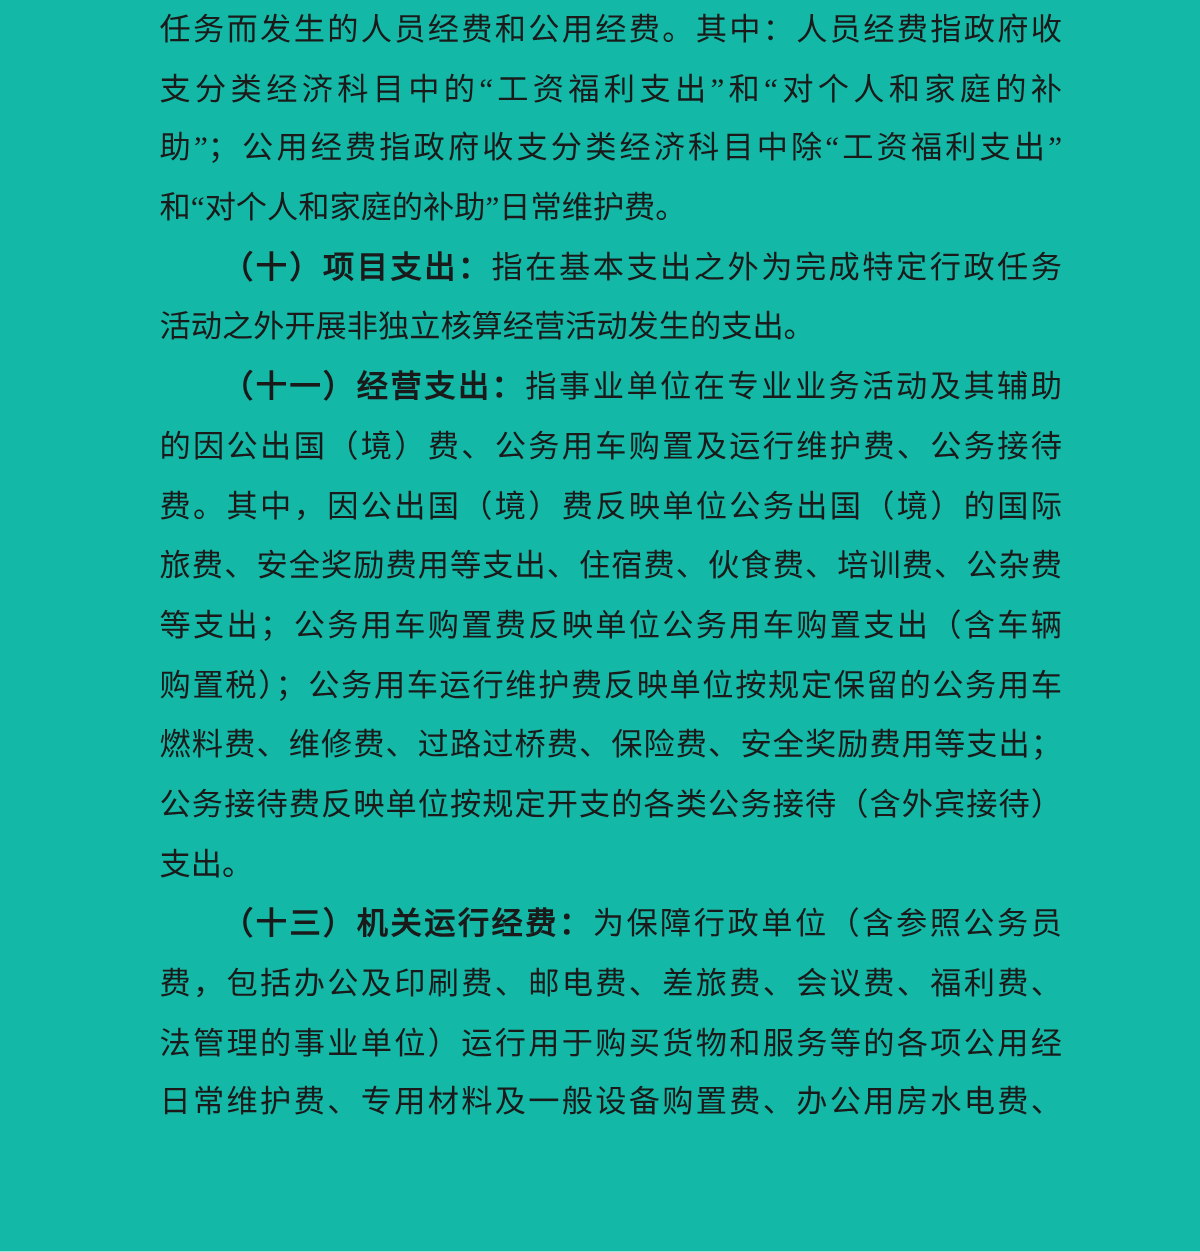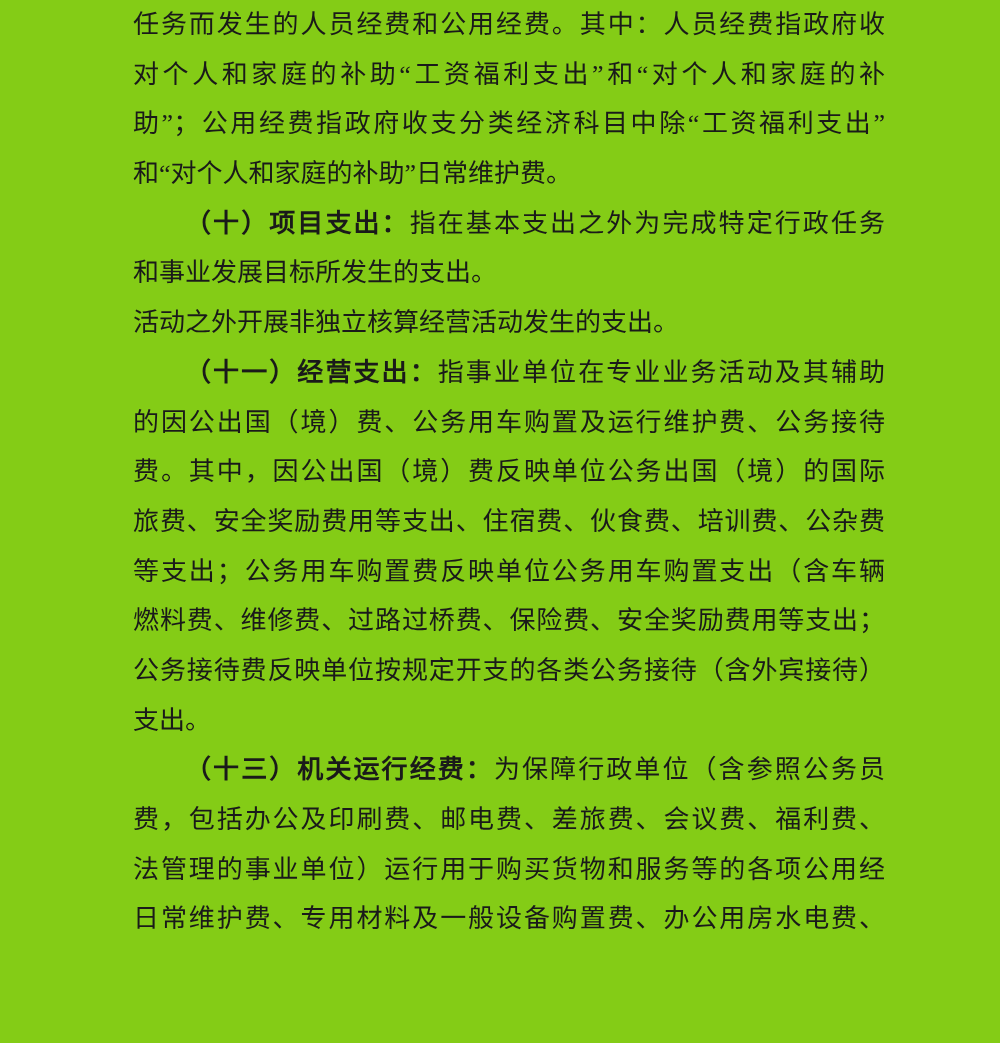--- a/index.html
+++ b/index.html
@@ -18,7 +18,7 @@
   .page {
     position: absolute;
     inset: 0;
-    background: #84cc16;
+    background: #14b8a6;
   }
   .text-block {
     position: absolute;

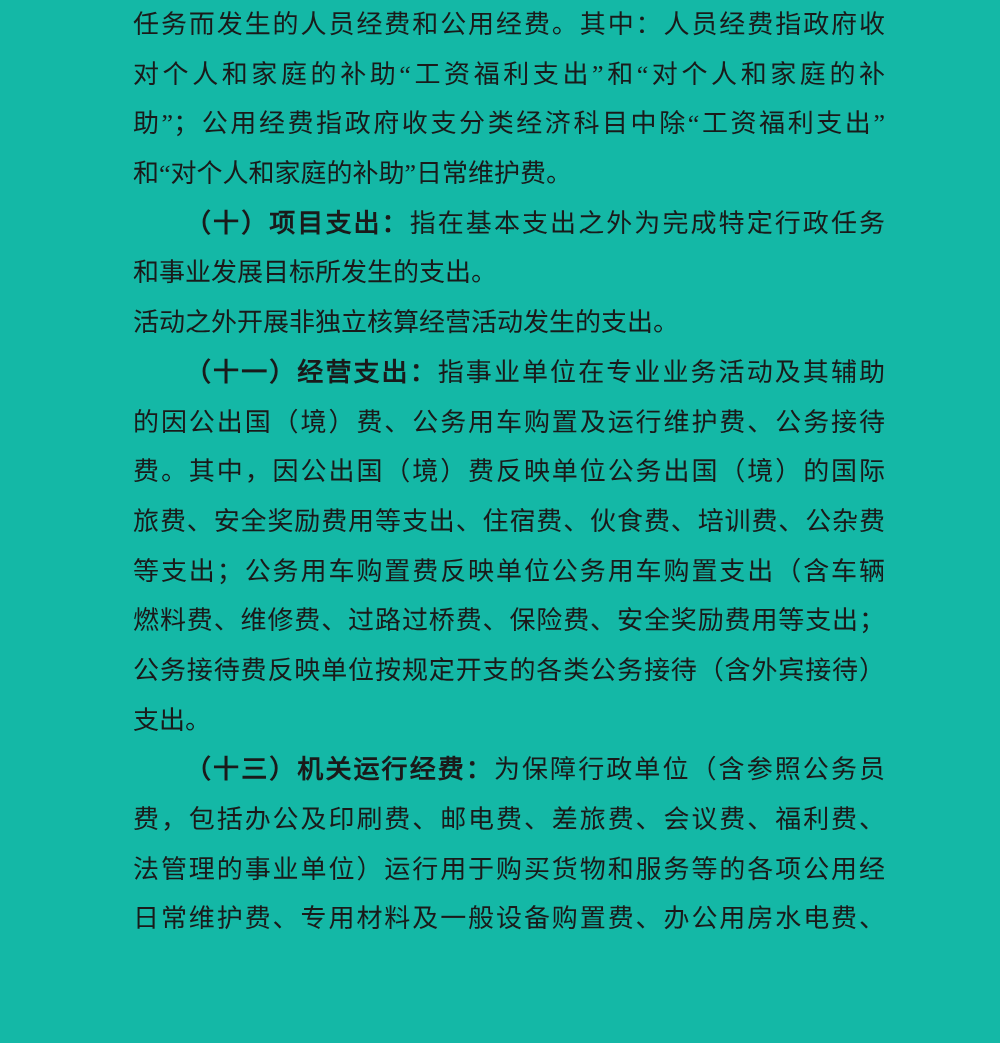--- a/index.html
+++ b/index.html
@@ -57,7 +57,7 @@
   <div class="text-block" id="text-block" style="color: rgb(26, 26, 26);">
       <div class="paragraph">
         <div class="line stretch"><span>任务而发生的人员经费和公用经费。其中：人员经费指政府收</span></div>
-        <div class="line stretch"><span>对个人和家庭的补助“工资福利支出”和“对个人和家庭的补</span></div>
+        <div class="line stretch"><span>支分类经济科目中的“工资福利支出”和“对个人和家庭的补</span></div>
         <div class="line stretch"><span>助”；公用经费指政府收支分类经济科目中除“工资福利支出”</span></div>
         <div class="line"><span>和“对个人和家庭的补助”日常维护费。</span></div>
       </div>

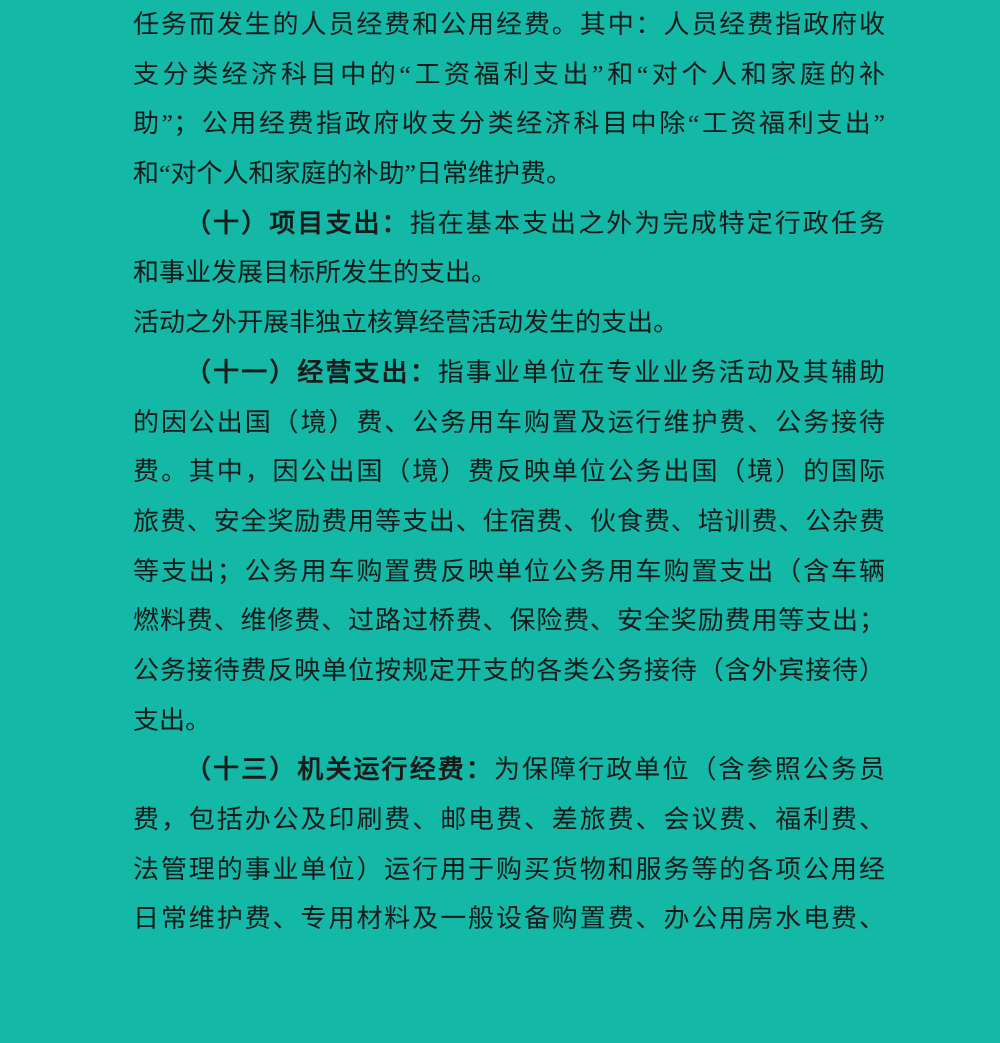--- a/index.html
+++ b/index.html
@@ -63,7 +63,6 @@
       </div>
       <div class="paragraph">
         <div class="line indent stretch"><b>（十）项目支出：</b><span>指在基本支出之外为完成特定行政任务</span></div>
-        <div class="line"><span>和事业发展目标所发生的支出。</span></div>
       </div>
       <div class="paragraph">
         <div class="line"><span>活动之外开展非独立核算经营活动发生的支出。</span></div>

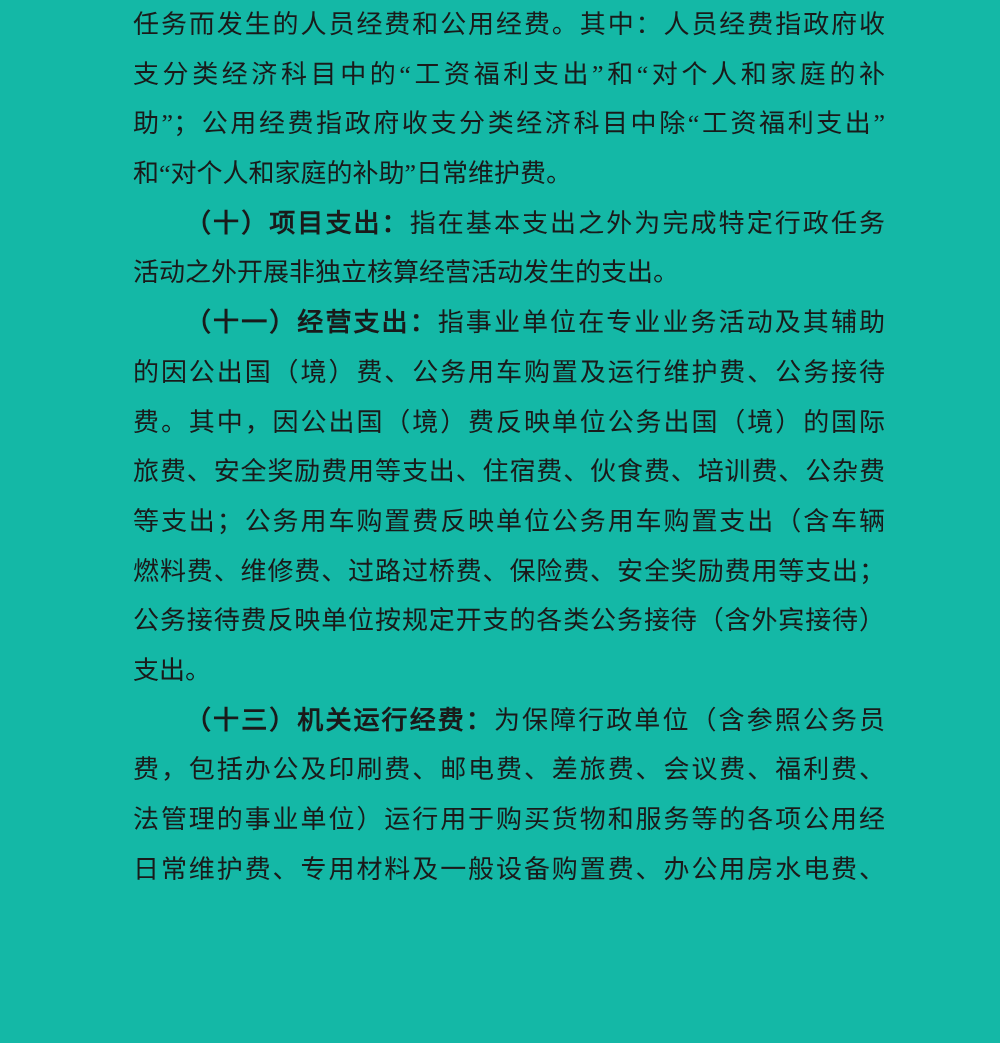--- a/index.html
+++ b/index.html
@@ -73,6 +73,7 @@
         <div class="line stretch"><span>费。其中，因公出国（境）费反映单位公务出国（境）的国际</span></div>
         <div class="line stretch"><span>旅费、安全奖励费用等支出、住宿费、伙食费、培训费、公杂费</span></div>
         <div class="line stretch"><span>等支出；公务用车购置费反映单位公务用车购置支出（含车辆</span></div>
+        <div class="line stretch"><span>购置税）；公务用车运行维护费反映单位按规定保留的公务用车</span></div>
         <div class="line stretch"><span>燃料费、维修费、过路过桥费、保险费、安全奖励费用等支出；</span></div>
         <div class="line stretch"><span>公务接待费反映单位按规定开支的各类公务接待（含外宾接待）</span></div>
         <div class="line"><span>支出。</span></div>

